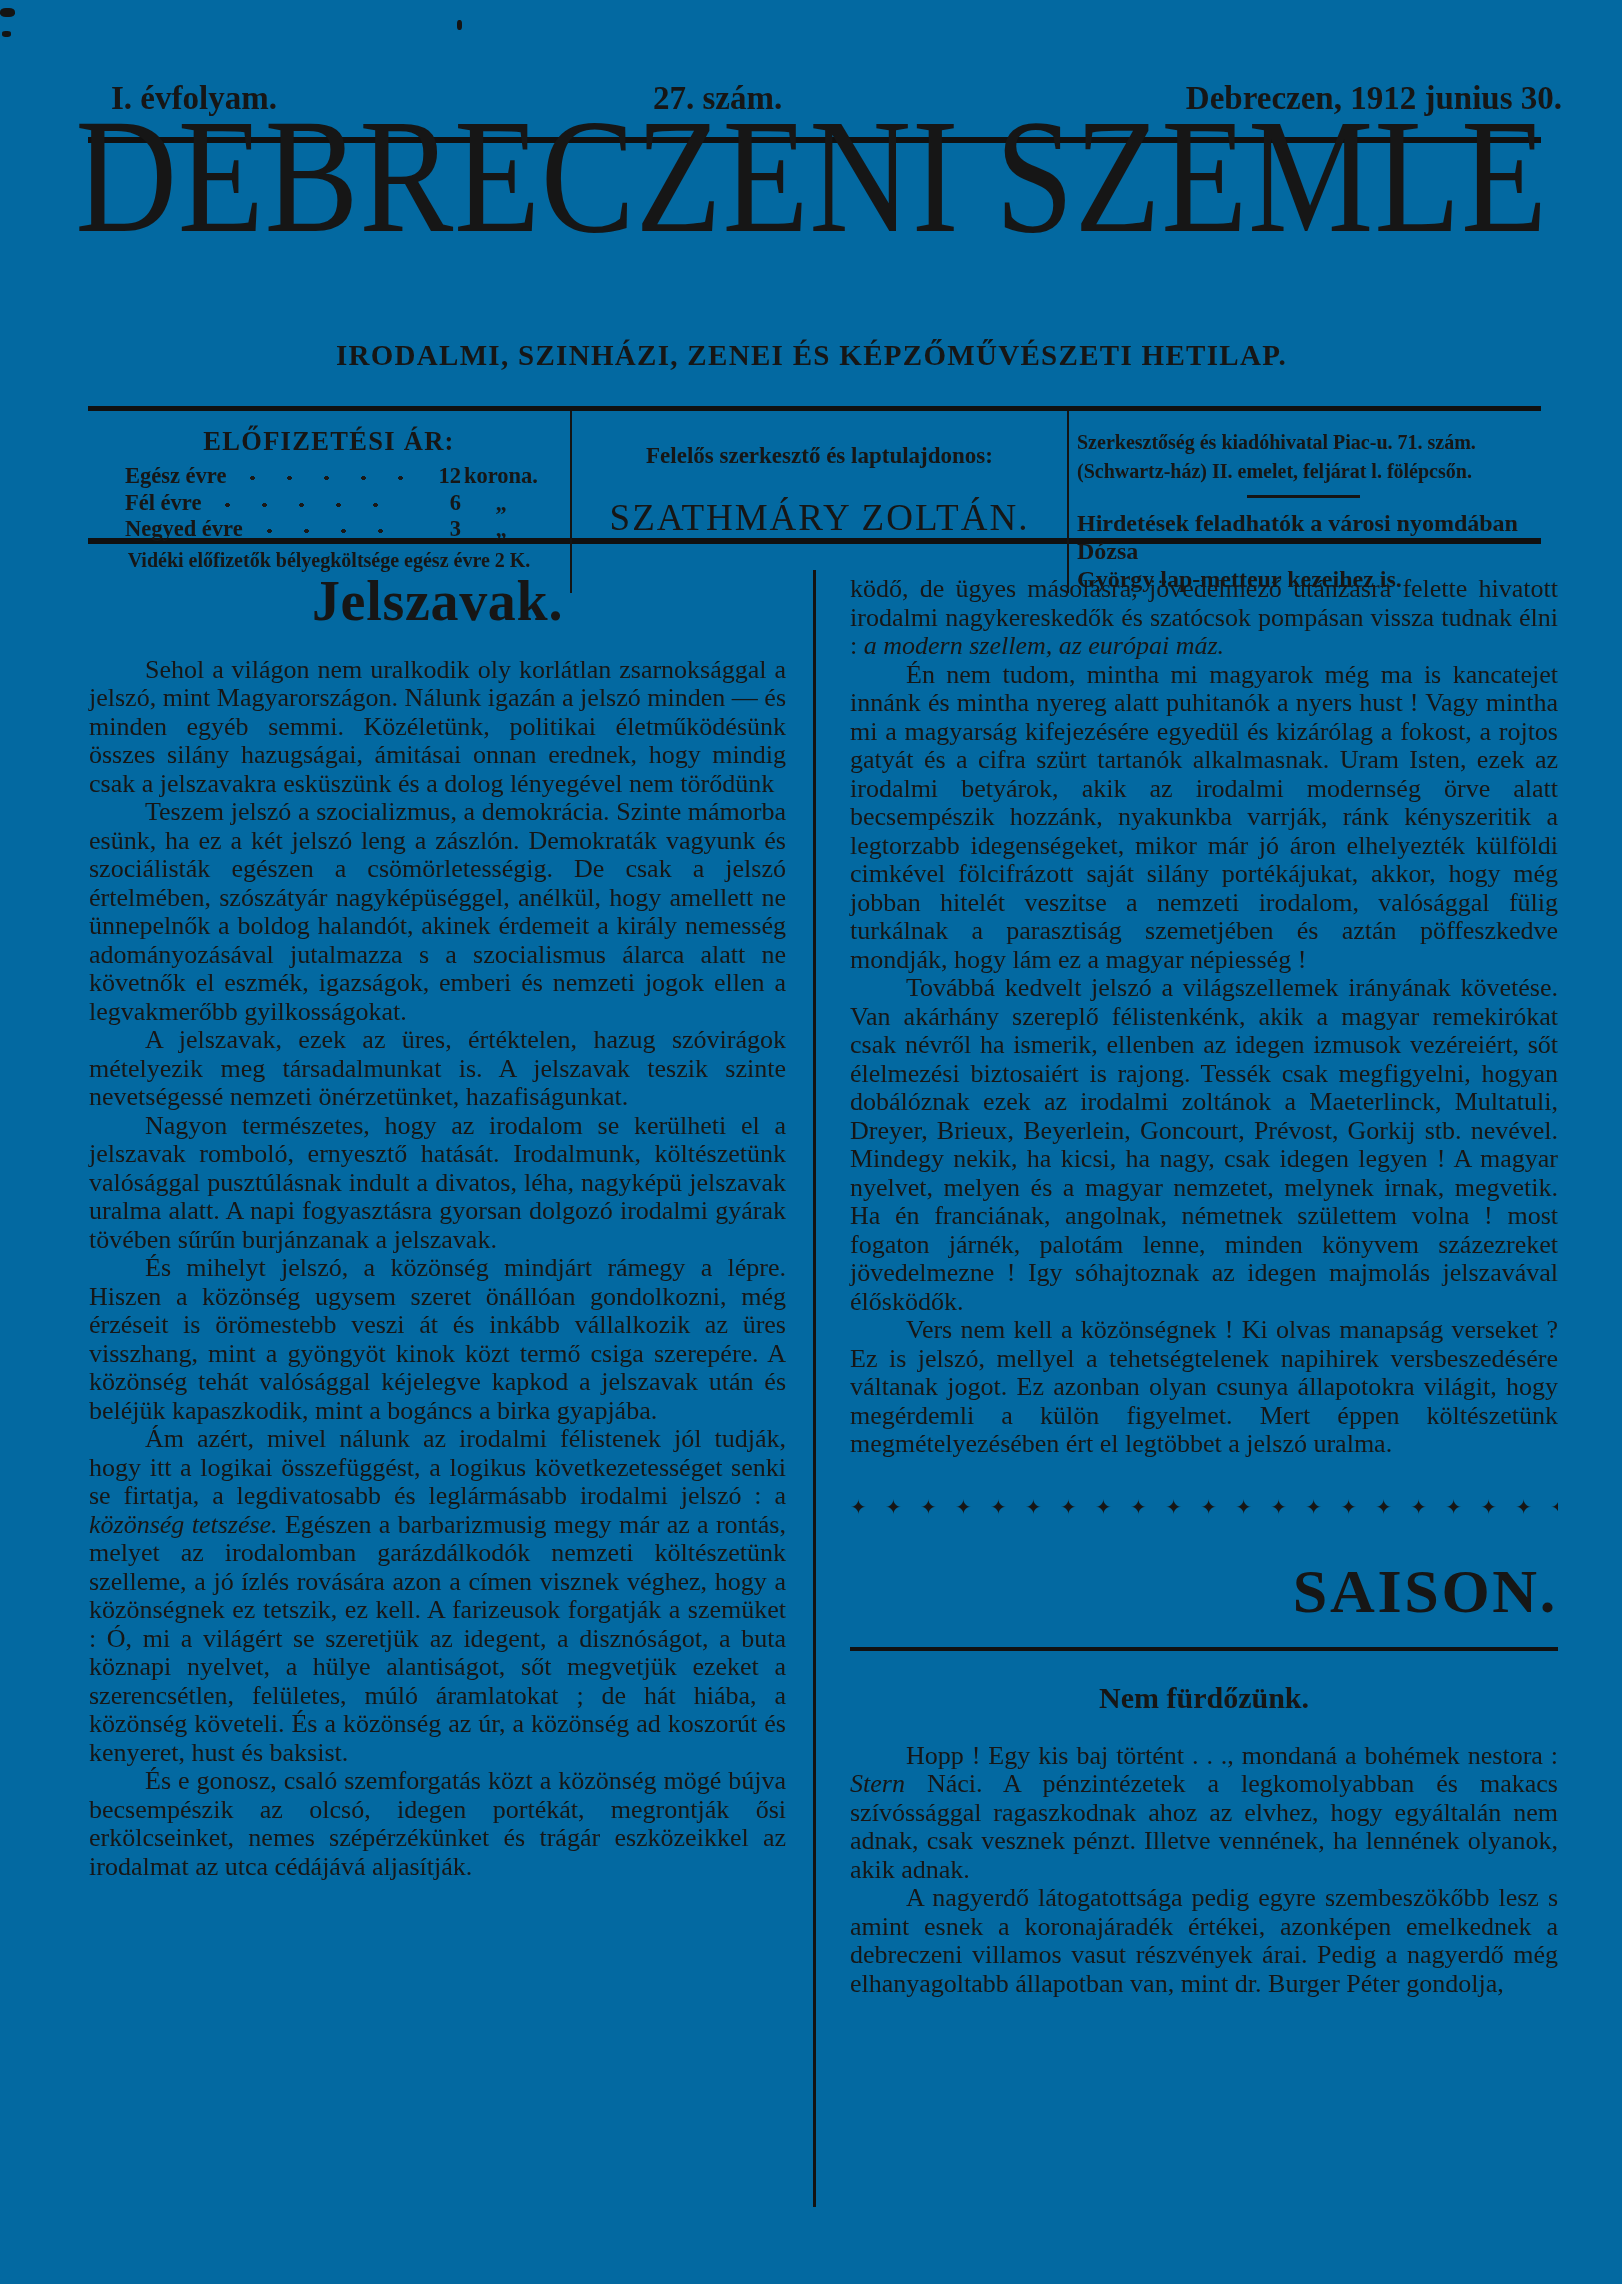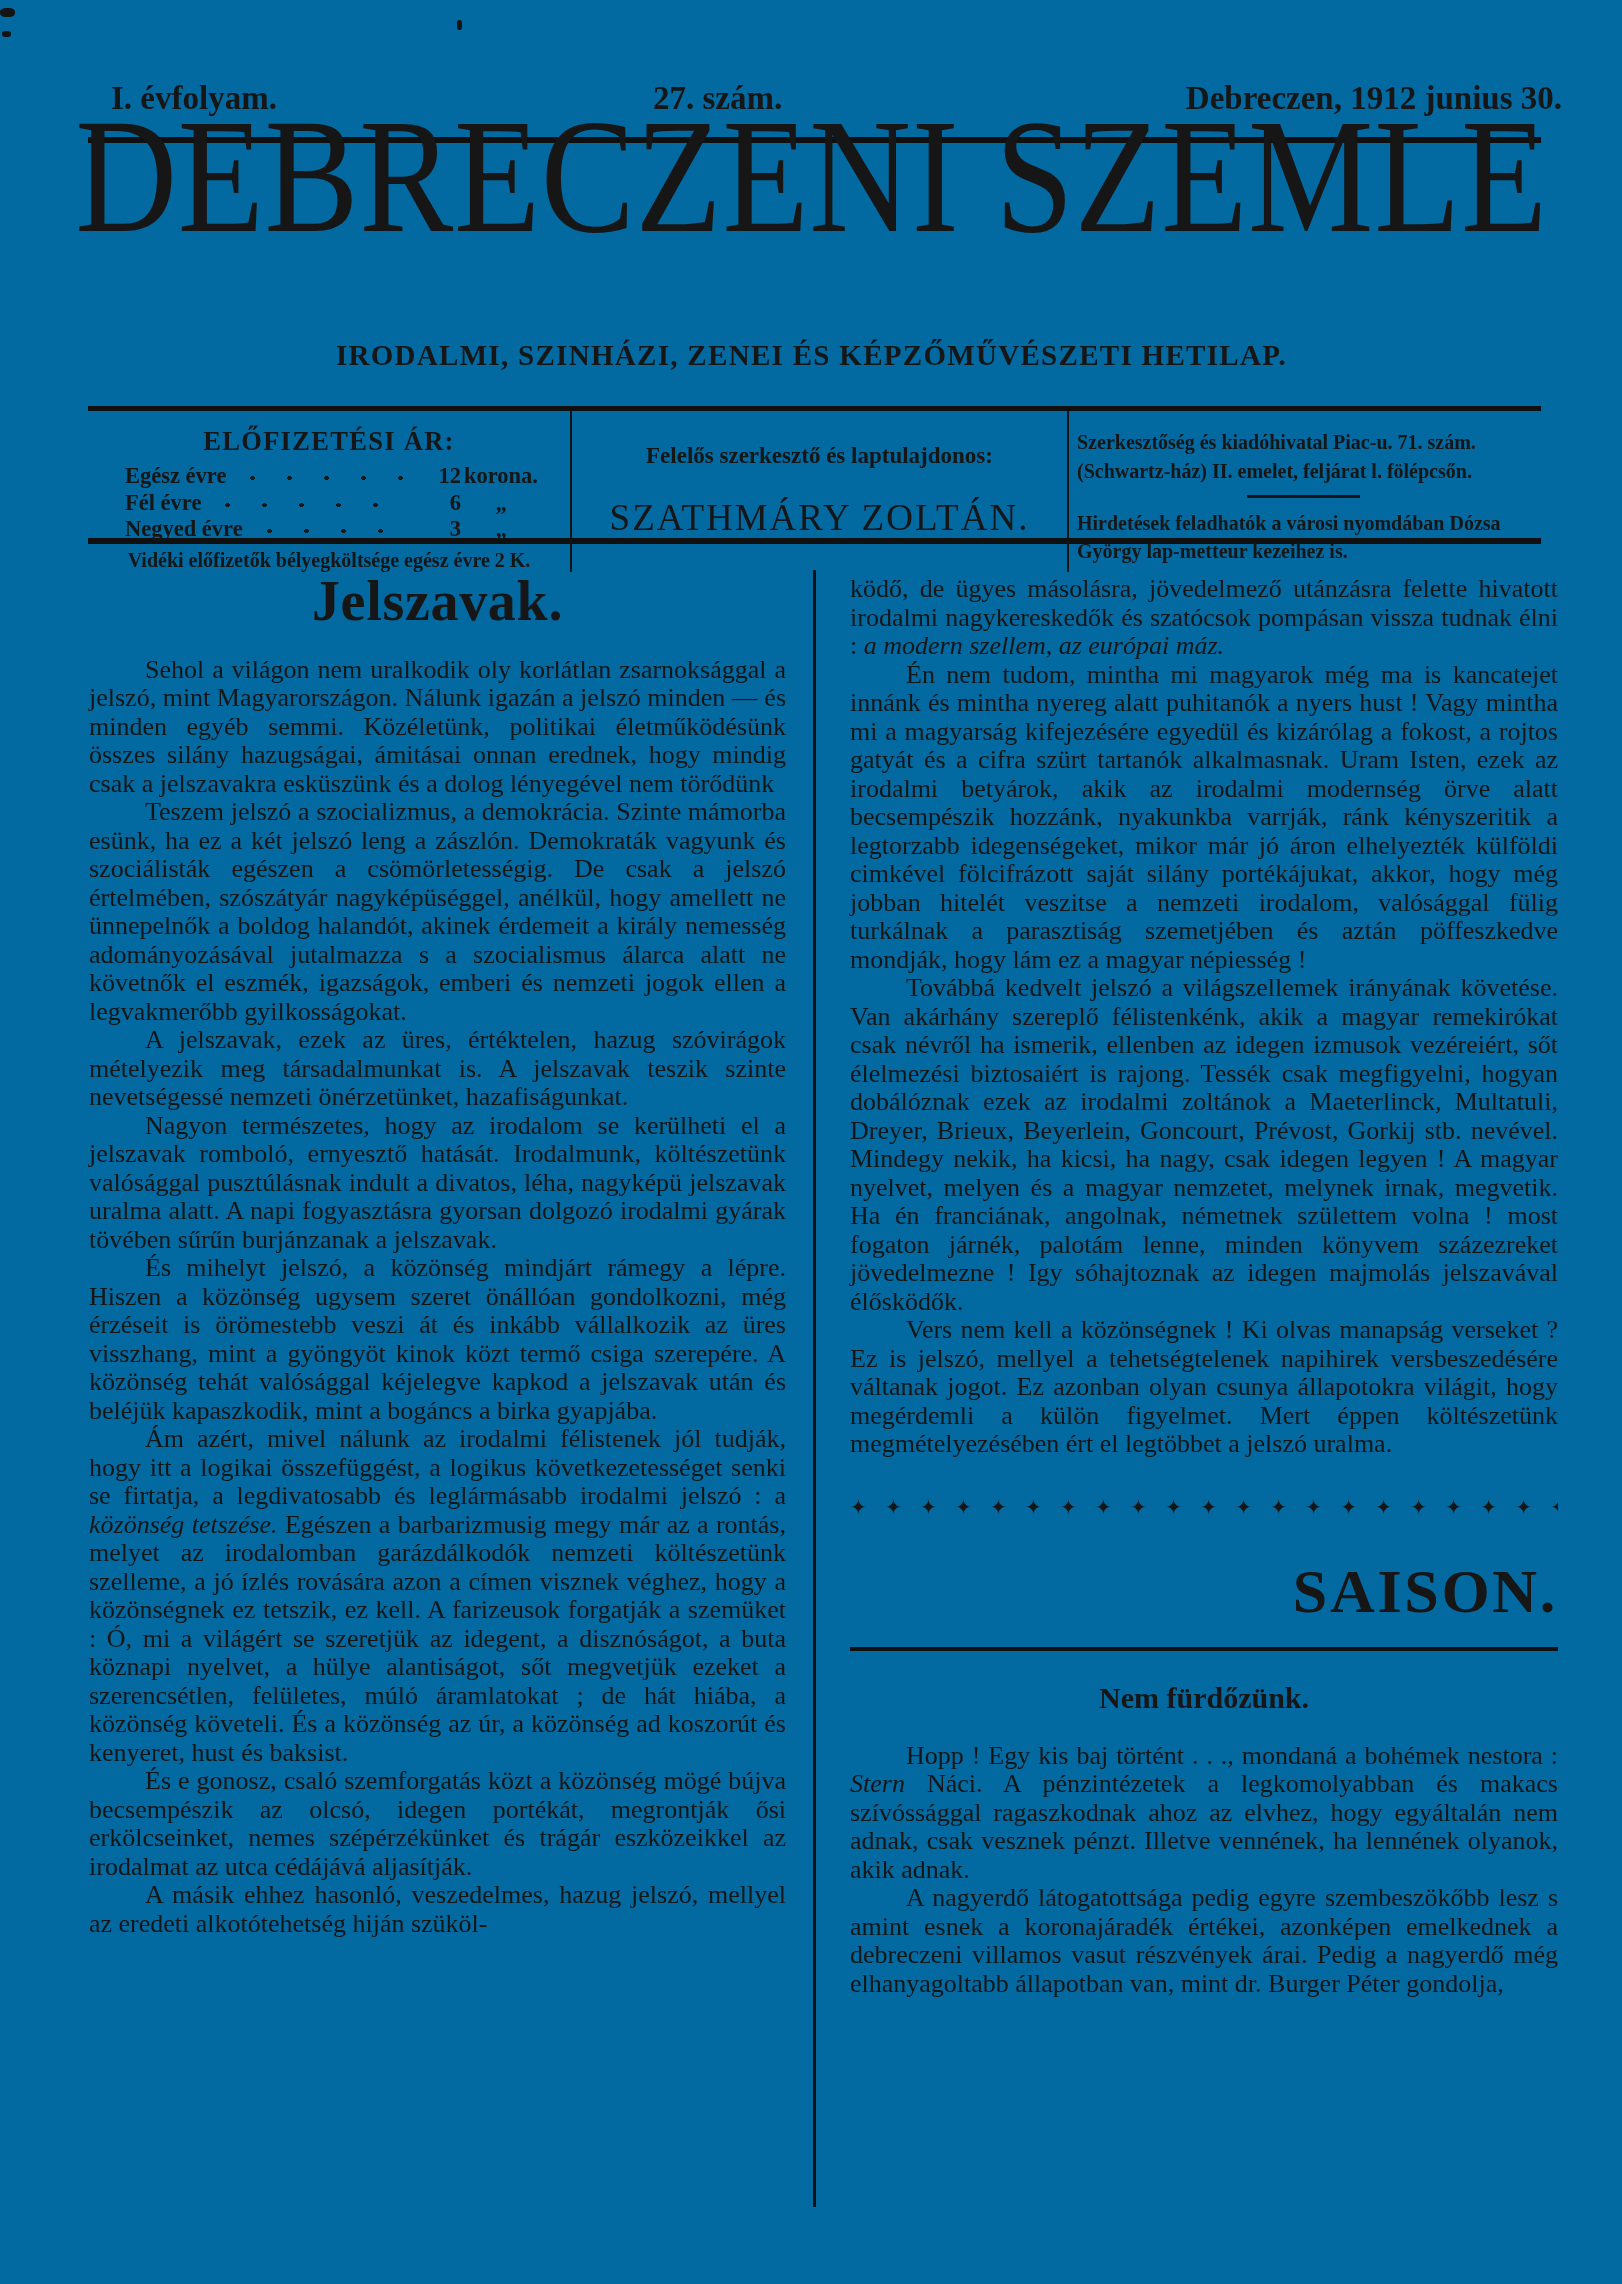--- a/index.html
+++ b/index.html
@@ -53,7 +53,7 @@
   .office-line{font-weight:bold;font-size:20px;line-height:29px;white-space:nowrap;}
   .office-line.first{margin-top:17px;}
   .office-divider{width:113px;height:2.7px;background:#151515;margin:9.3px auto 10.6px auto;}
-  .office-ad{font-weight:bold;font-size:20px;line-height:28px;}
+  .office-ad{font-weight:bold;font-size:24px;line-height:28px;}
   
   .col-divider{position:absolute;top:570px;left:813px;width:3.3px;height:1637px;background:#131313;}
   .col{position:absolute;top:575px;font-size:26px;line-height:28.5px;text-align:justify;}

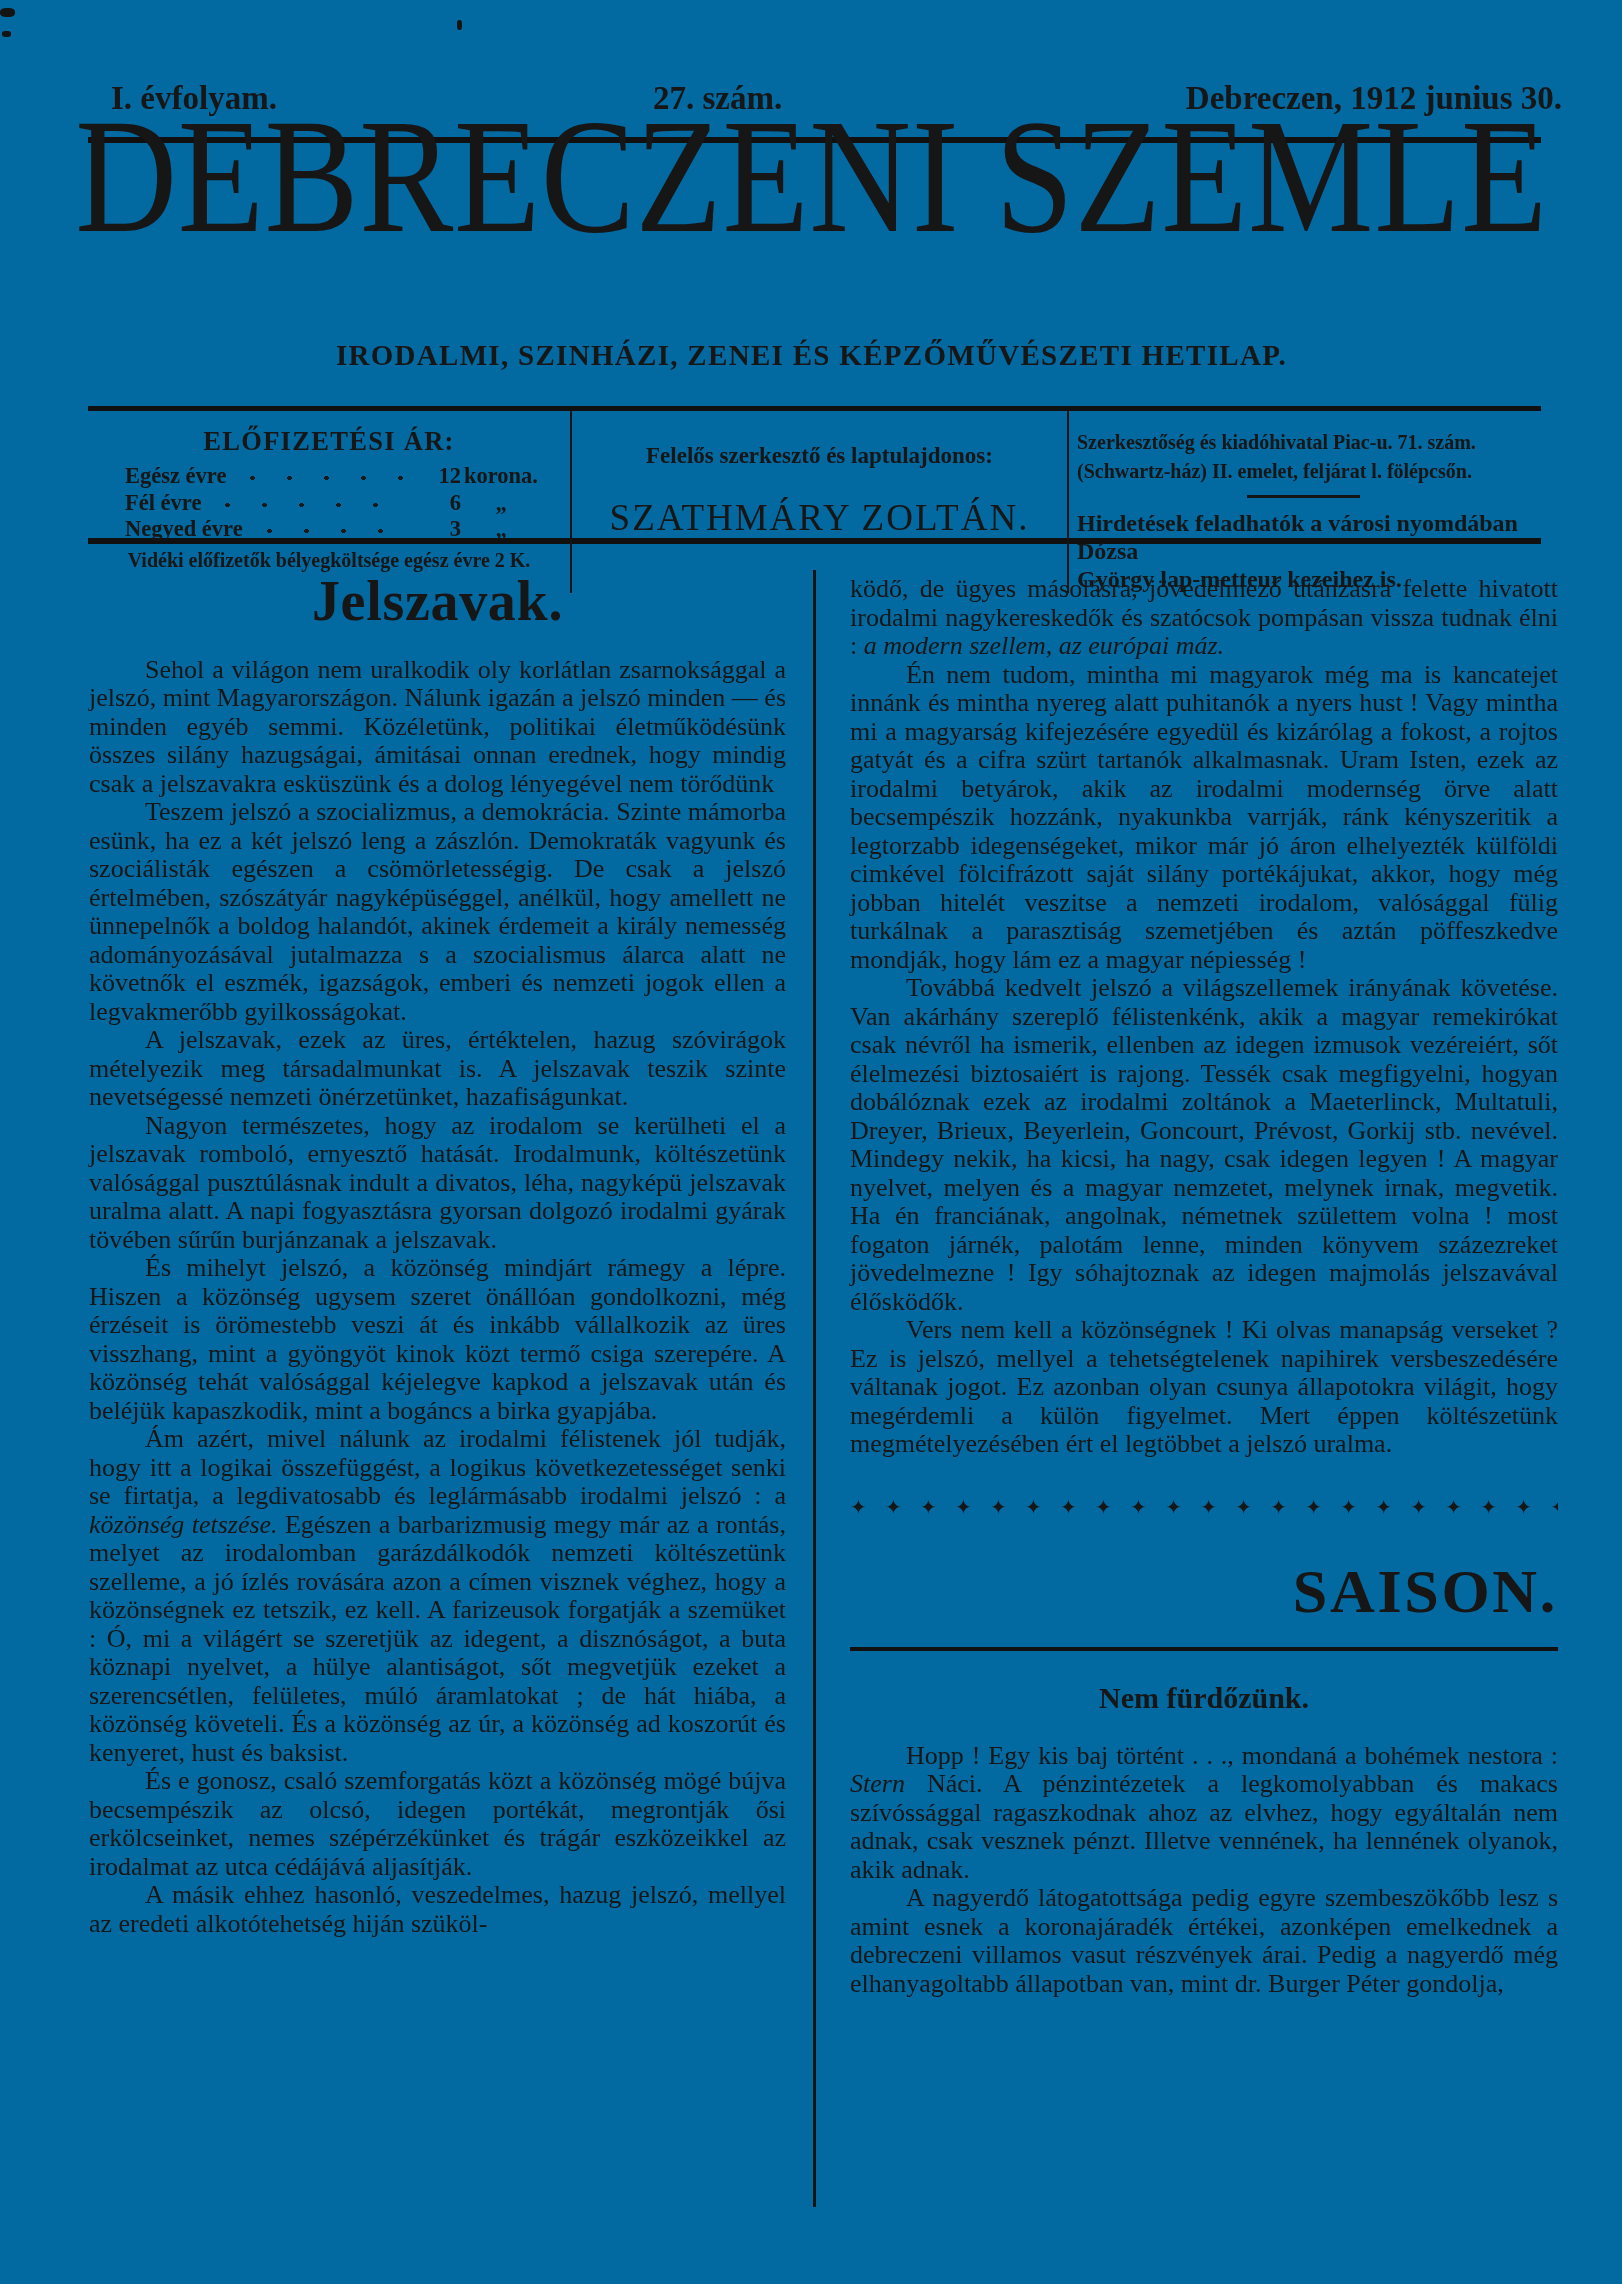--- a/index.html
+++ b/index.html
@@ -157,7 +157,6 @@
     <p>És mihelyt jelszó, a közönség mindjárt rámegy a lépre. Hiszen a közönség ugysem szeret önállóan gondolkozni, még érzéseit is örömestebb veszi át és inkább vállalkozik az üres visszhang, mint a gyöngyöt kinok közt termő csiga szerepére. A közönség tehát valósággal kéjelegve kapkod a jelszavak után és beléjük kapaszkodik, mint a bogáncs a birka gyapjába.</p>
     <p><span>Ám azért, mivel nálunk az irodalmi félistenek jól tudják, hogy itt a logikai összefüggést, a logikus következetességet senki se firtatja, a legdivatosabb és leglármásabb irodalmi jelszó : a </span><em>közönség tetszése.</em><span> Egészen a barbarizmusig megy már az a rontás, melyet az irodalomban garázdálkodók nemzeti költészetünk szelleme, a jó ízlés rovására azon a címen visznek véghez, hogy a közönségnek ez tetszik, ez kell. A farizeusok forgatják a szemüket : Ó, mi a világért se szeretjük az idegent, a disznóságot, a buta köznapi nyelvet, a hülye alantiságot, sőt megvetjük ezeket a szerencsétlen, felületes, múló áramlatokat ; de hát hiába, a közönség követeli. És a közönség az úr, a közönség ad koszorút és kenyeret, hust és baksist.</span></p>
     <p>És e gonosz, csaló szemforgatás közt a közönség mögé bújva becsempészik az olcsó, idegen portékát, megrontják ősi erkölcseinket, nemes szépérzékünket és trágár eszközeikkel az irodalmat az utca cédájává aljasítják.</p>
-    <p>A másik ehhez hasonló, veszedelmes, hazug jelszó, mellyel az eredeti alkotótehetség hiján szüköl-</p>
   </div>
 
   <div class="col right-col">

